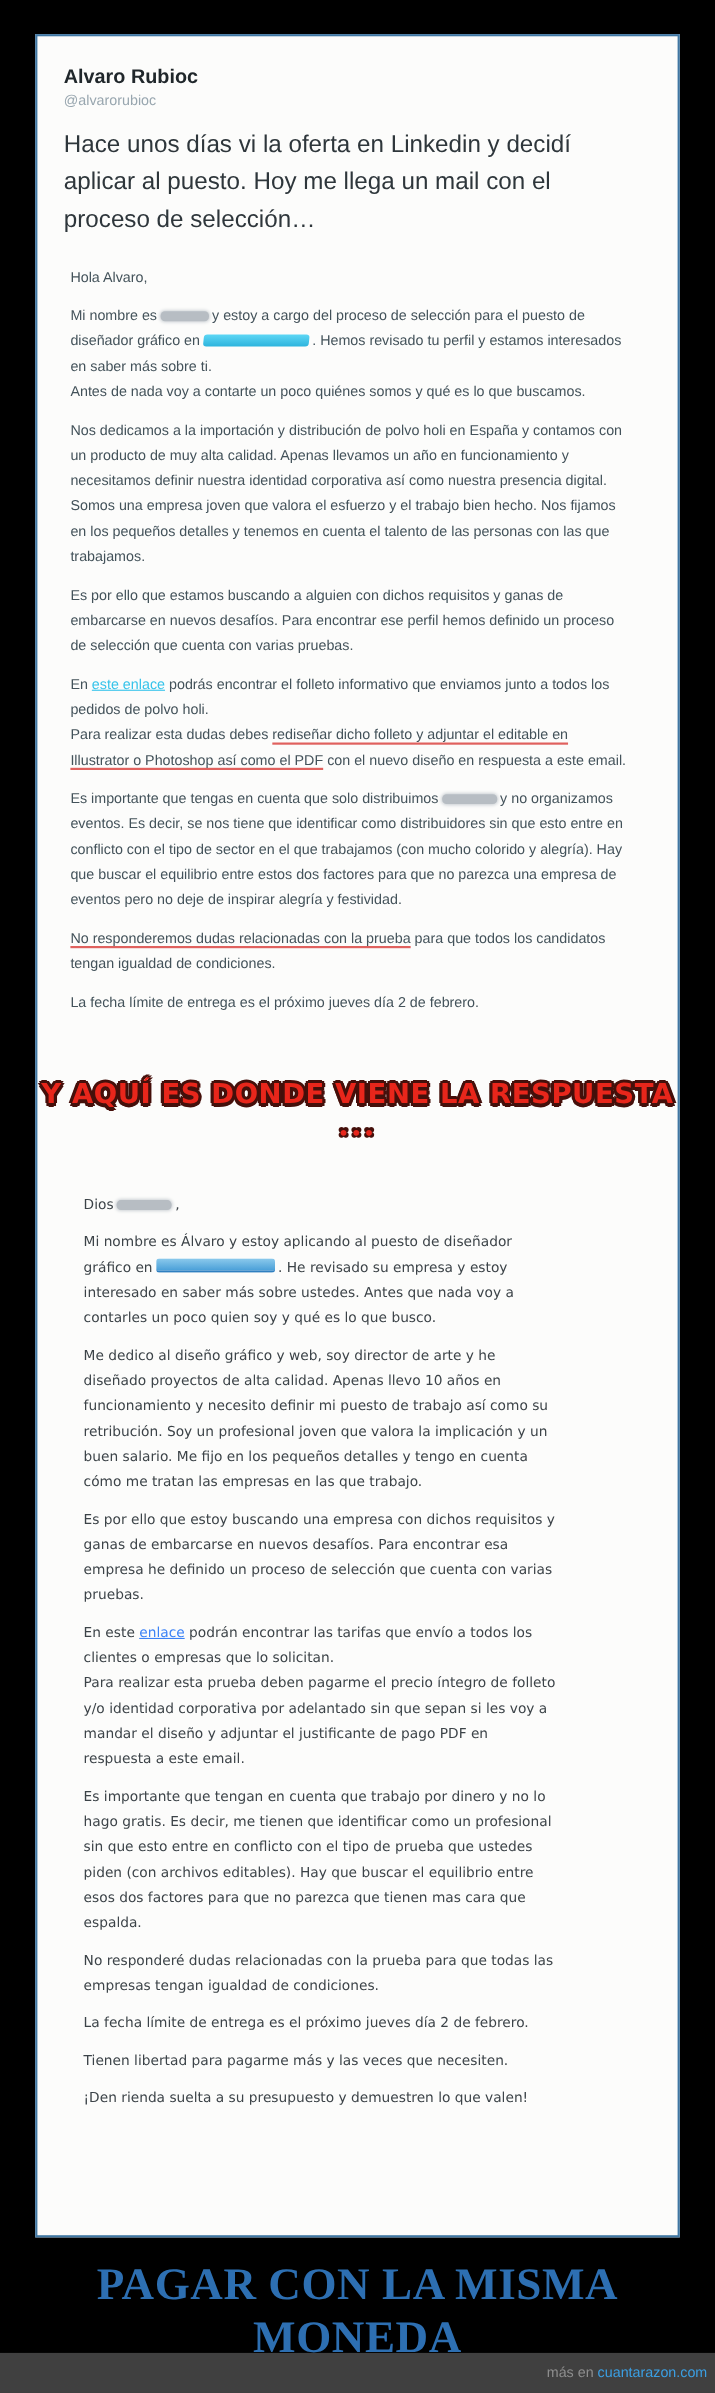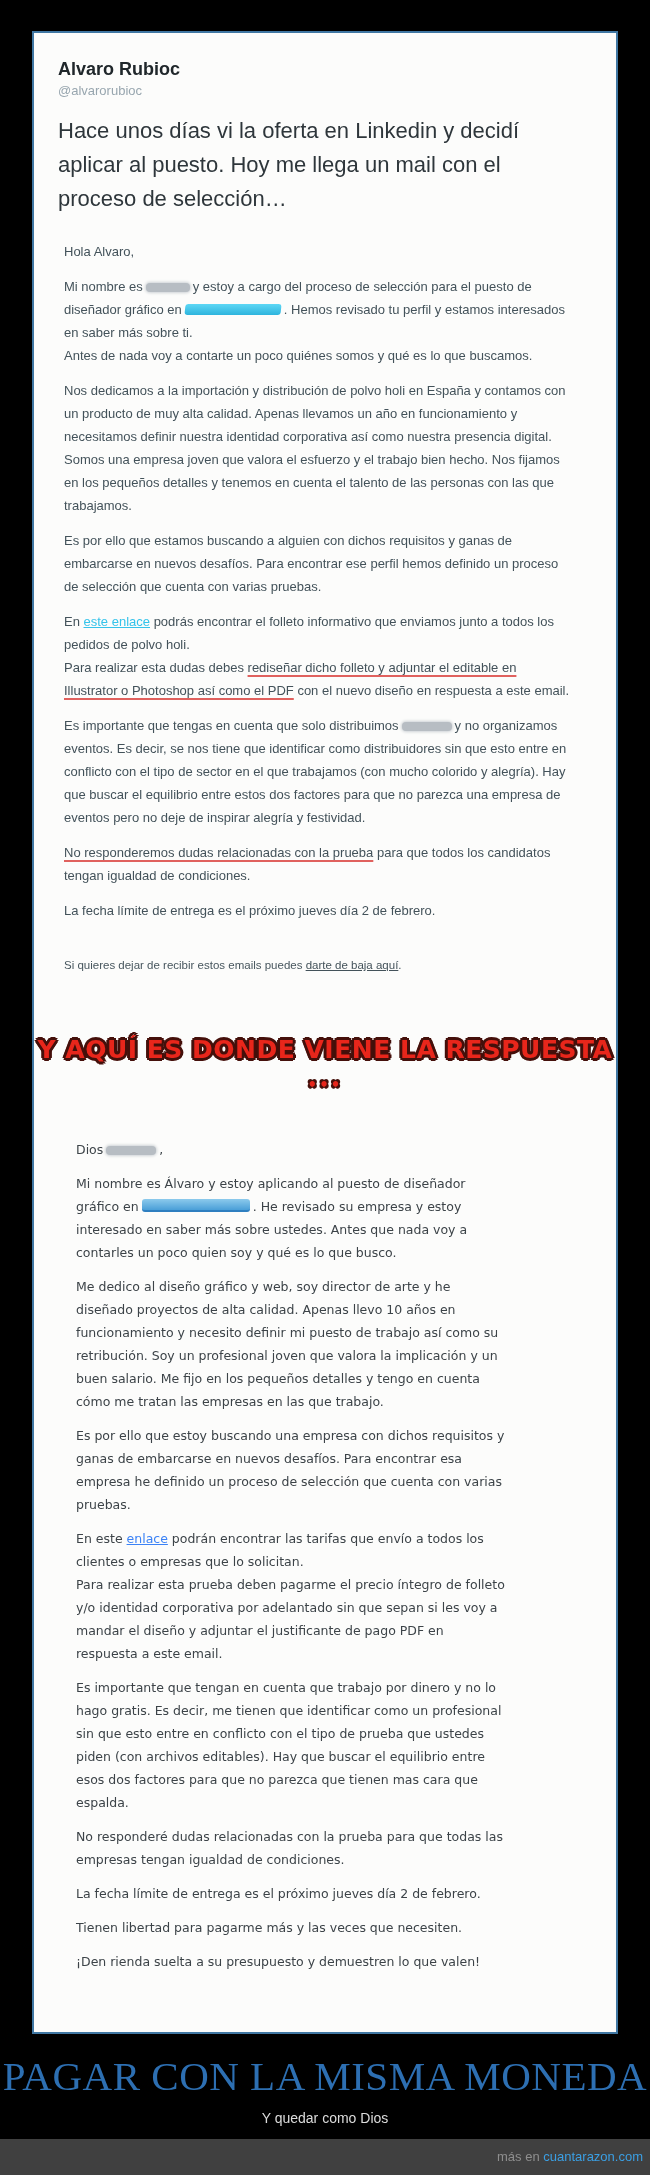--- a/index.html
+++ b/index.html
@@ -87,7 +87,6 @@
     <p><span>Es importante que tengas en cuenta que solo distribuimos</span><span class="redact redact-gray-sm"></span><span>y no organizamos eventos. Es decir, se nos tiene que identificar como distribuidores sin que esto entre en conflicto con el tipo de sector en el que trabajamos (con mucho colorido y alegría). Hay que buscar el equilibrio entre estos dos factores para que no parezca una empresa de eventos pero no deje de inspirar alegría y festividad.</span></p>
     <p><span class="u-red">No responderemos dudas relacionadas con la prueba</span><span> para que todos los candidatos tengan igualdad de condiciones.</span></p>
     <p>La fecha límite de entrega es el próximo jueves día 2 de febrero.</p>
-    <p class="unsub"><span>Si quieres dejar de recibir estos emails puedes </span><a class="link-dark">darte de baja aquí</a><span>.</span></p>
   </div>
 
   <div class="headline">Y AQUÍ ES DONDE VIENE LA RESPUESTA</div>

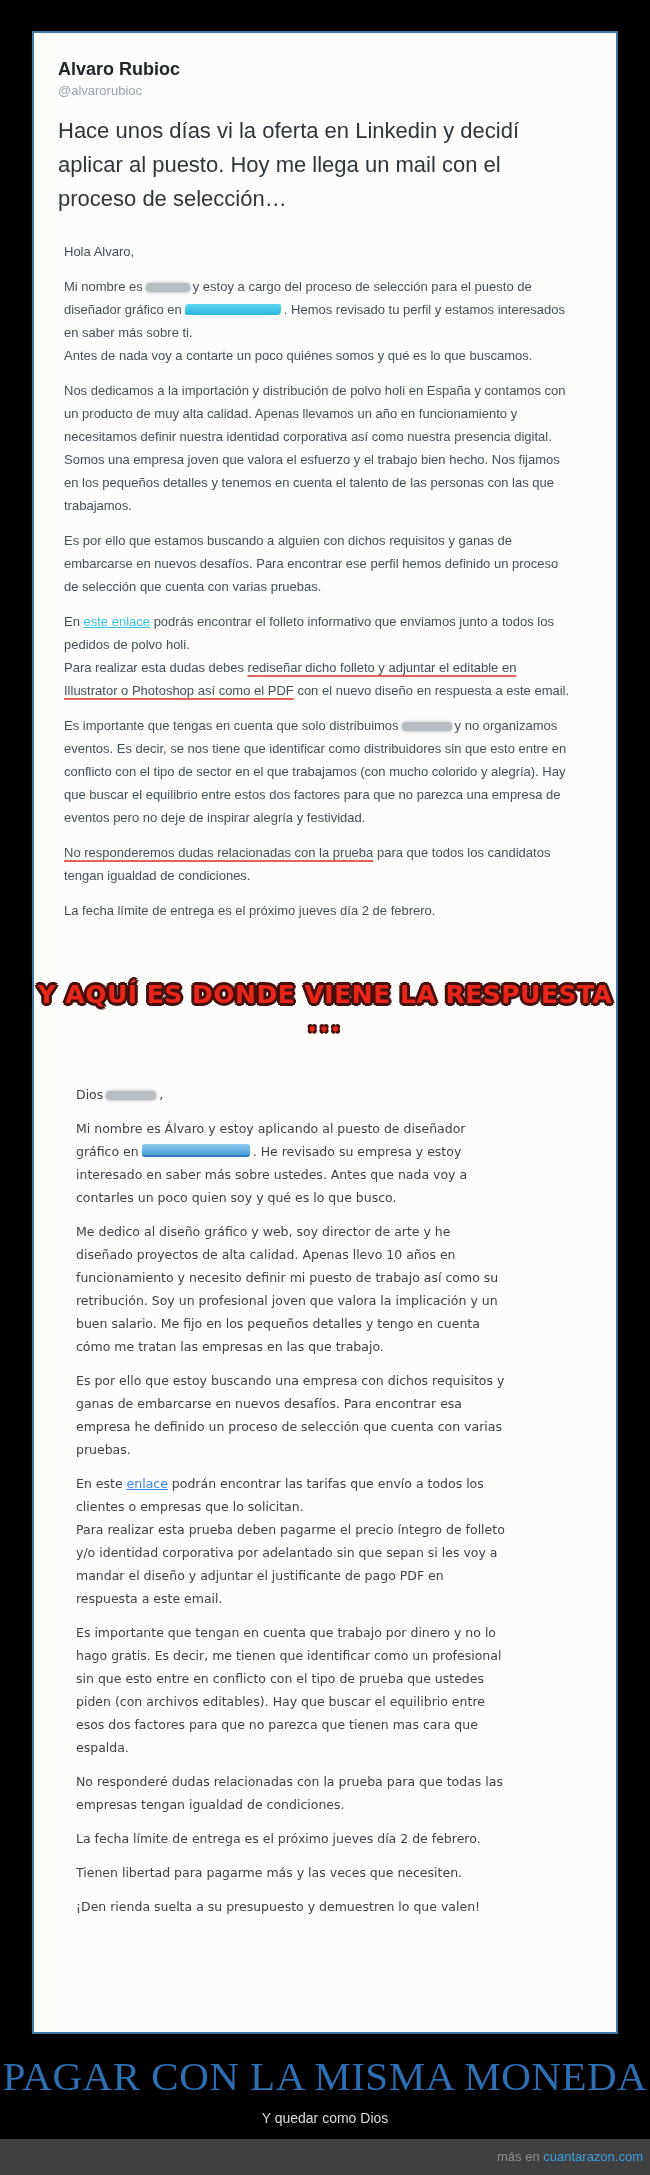--- a/index.html
+++ b/index.html
@@ -56,7 +56,7 @@
                background:linear-gradient(180deg,#8ccaec,#4a9fd8);border-bottom:2px solid #2f7fc0;}
 
   
-  .caption{position:absolute;top:2052px;left:0;width:650px;text-align:center;}
+  .caption{position:absolute;top:2052px;left:0;width:650px;text-align:center;font-weight:bold;}
   .caption-title{font-family:"Liberation Serif",serif;font-size:41px;color:#2d6fb2;letter-spacing:.5px;}
   .caption-sub{margin-top:10px;font-size:14px;color:#dcdcdc;}
 

